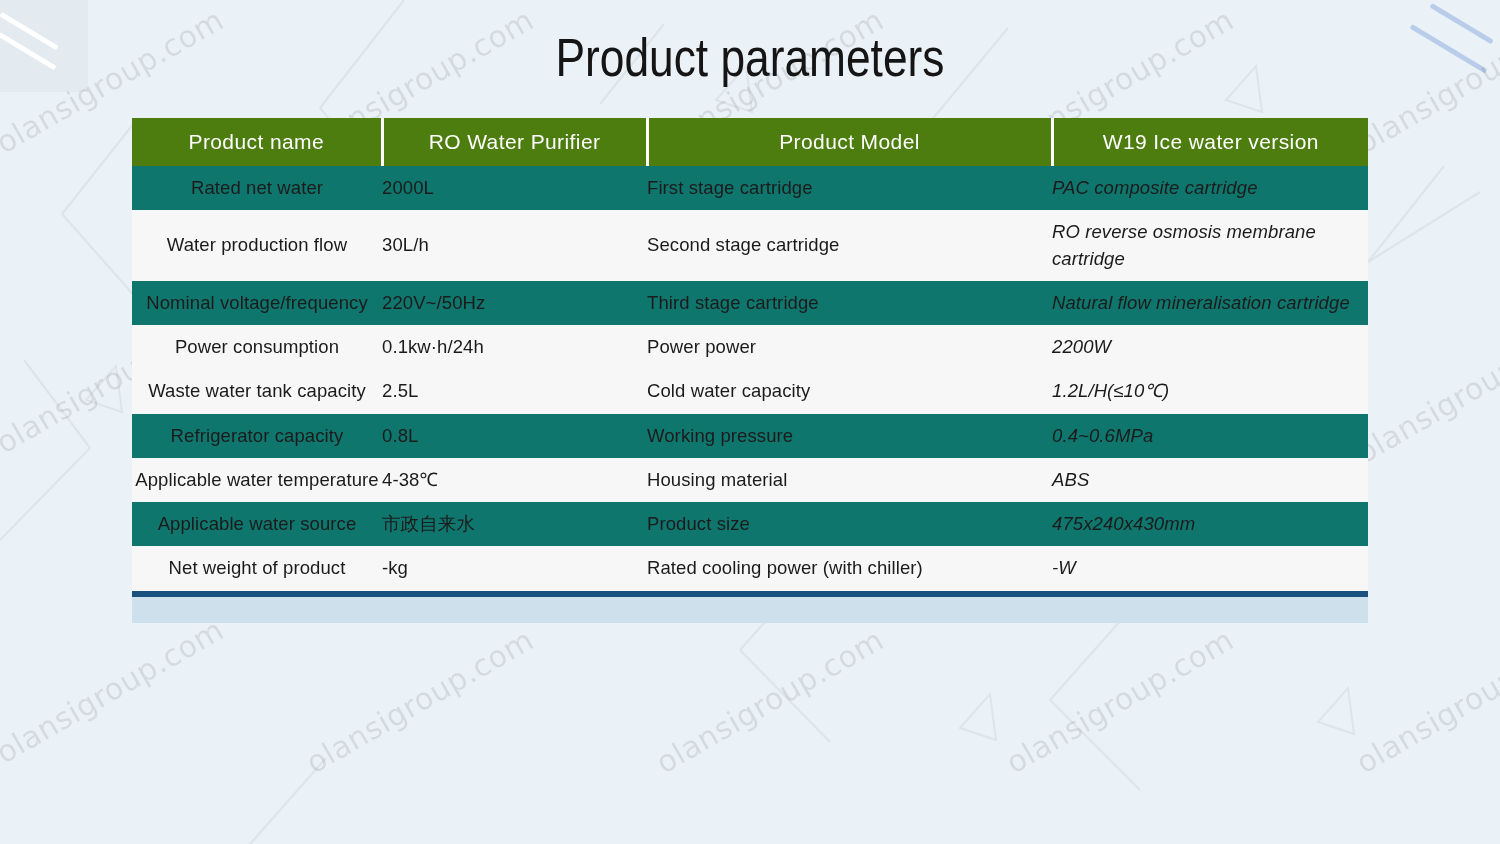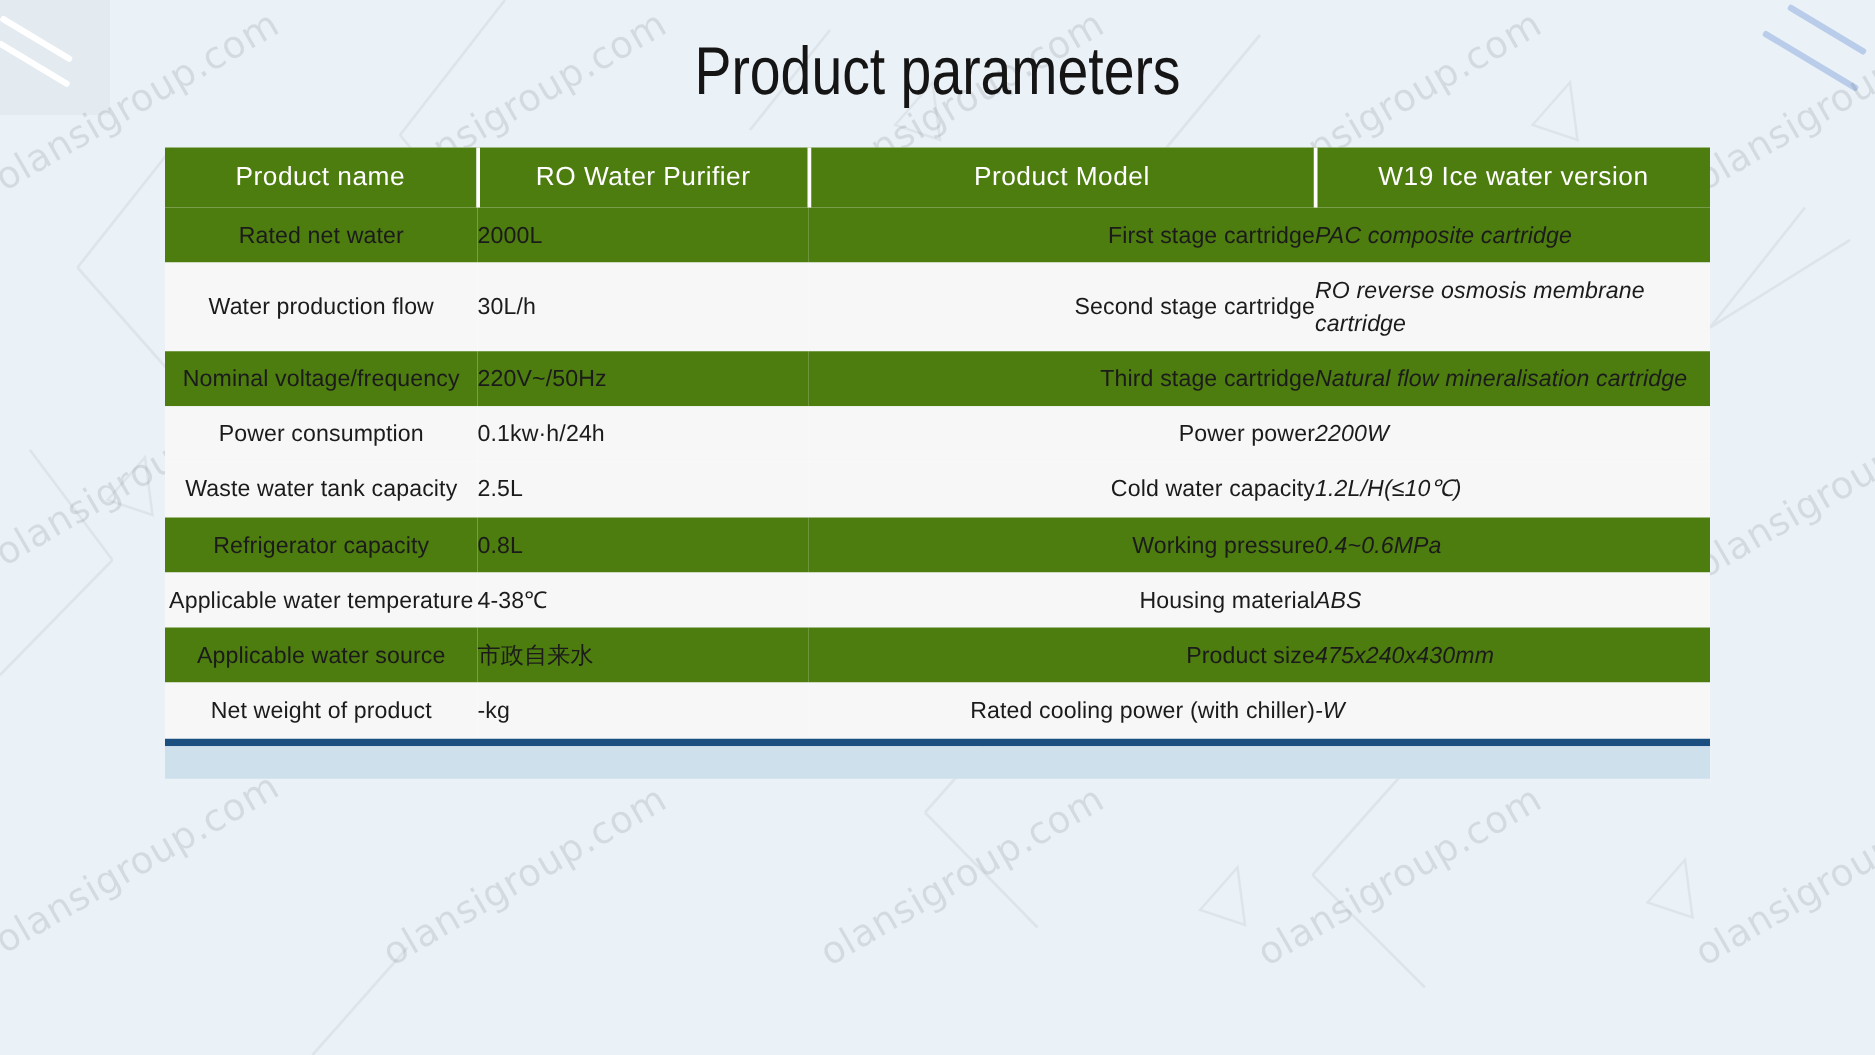--- a/index.html
+++ b/index.html
@@ -117,7 +117,7 @@
     line-height: 1.42;
     letter-spacing: 0.1px;
   }
-  #spec-table tbody tr.odd  td { background: #4d7c0f; }
+  #spec-table tbody tr.odd  td { background: #0f766e; }
   #spec-table tbody tr.even td { background: #f7f7f7; }
 
   td.lbl-a { text-align: center; padding-left: 14px; padding-right: 14px; }

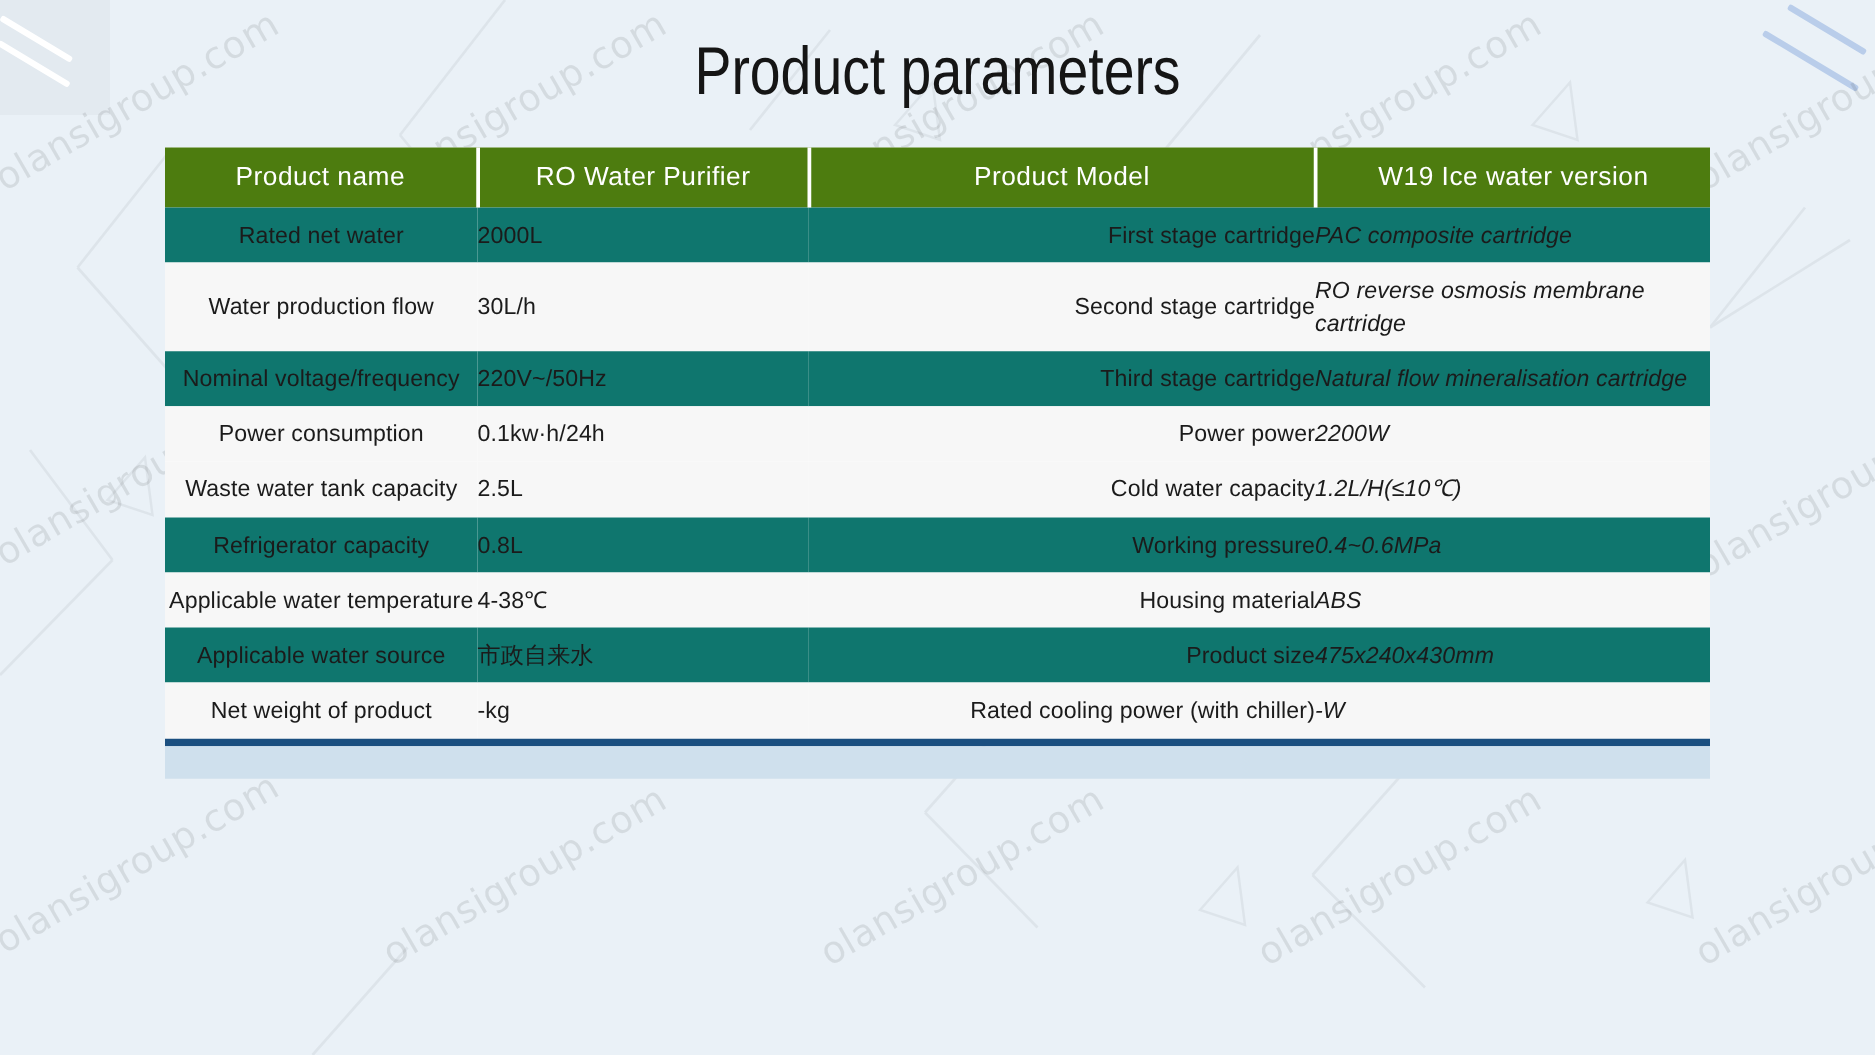--- a/index.html
+++ b/index.html
@@ -122,7 +122,7 @@
 
   td.lbl-a { text-align: center; padding-left: 14px; padding-right: 14px; }
   td.val-a { text-align: left;   padding-left: 24px; padding-right: 10px; }
-  td.lbl-b { text-align: right;   padding-left: 24px; padding-right: 10px; }
+  td.lbl-b { text-align: left;   padding-left: 24px; padding-right: 10px; }
   td.val-b { text-align: left;   padding-left: 22px; padding-right: 10px; font-style: italic; }
 
   .row-tall td { padding-top: 16px; padding-bottom: 16px; }

